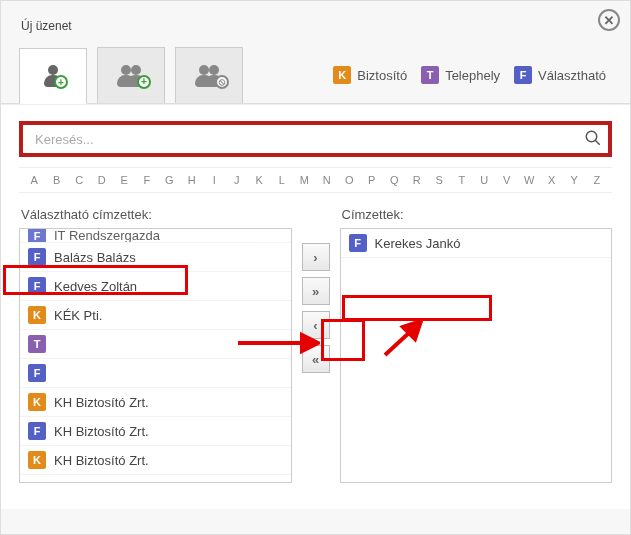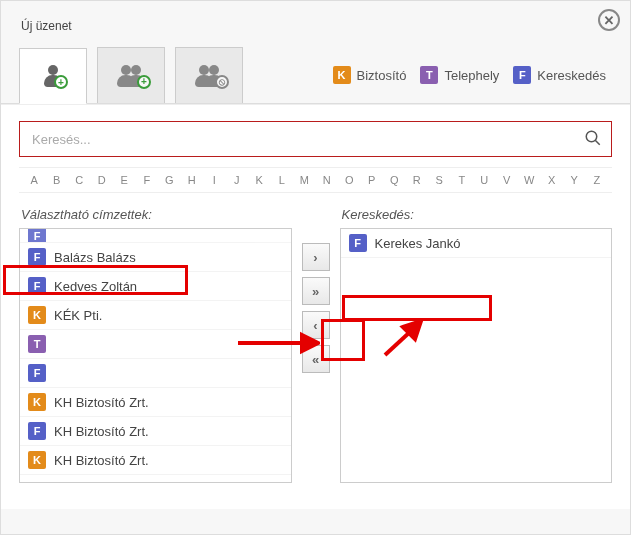--- a/index.html
+++ b/index.html
@@ -96,7 +96,7 @@
       </div>
       <div class="legend-item">
         <span class="tag F">F</span>
-        <span>Kereskedés</span>
+        <span>Választható</span>
       </div>
     </div>
   </div>

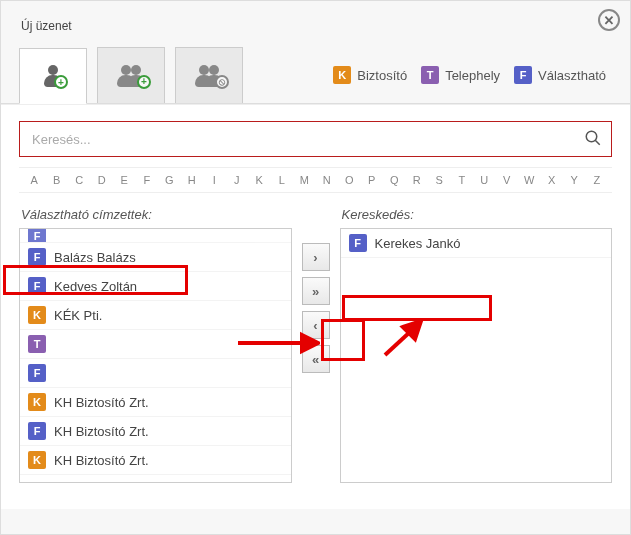--- a/index.html
+++ b/index.html
@@ -30,7 +30,7 @@
   .tag.F { background: #5560c7; }
   .content { padding: 16px 18px 0 18px; background: #fff; height: calc(535px - 130px); border-top: 1px solid #eee; }
   .search-wrap { position: relative; margin-bottom: 10px; }
-  .search-input { width: 100%; height: 36px; border: 1px solid #b91c1c; padding: 0 40px 0 12px; font-size: 13px; color: #555; background: #fff; }
+  .search-input { width: 100%; height: 36px; border: 4px solid #b91c1c; padding: 0 40px 0 12px; font-size: 13px; color: #555; background: #fff; }
   .search-input::placeholder { color: #aaa; }
   .search-icon { position: absolute; right: 10px; top: 8px; color: #555; font-size: 16px; }
   .alpha-row { display: flex; justify-content: space-between; padding: 6px 4px; border: 1px solid #eee; border-left: none; border-right: none; margin-bottom: 10px; }

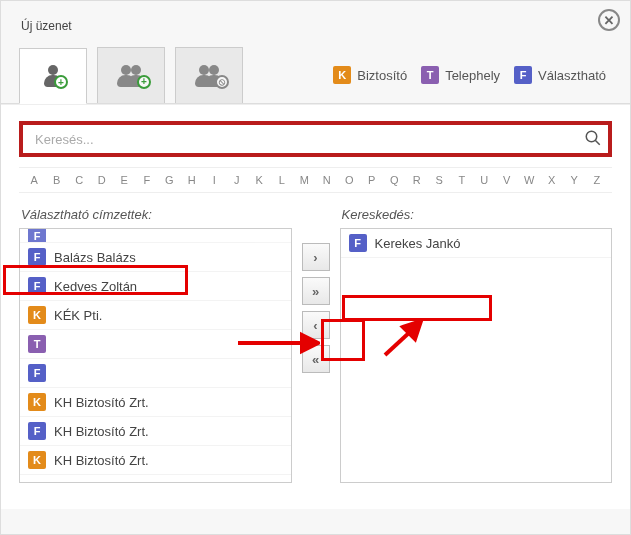--- a/index.html
+++ b/index.html
@@ -37,7 +37,7 @@
   .alpha-row span { font-size: 11px; color: #888; cursor: pointer; flex: 1; text-align: center; }
   .columns { display: flex; height: 280px; }
   .col-left, .col-right { flex: 1; display: flex; flex-direction: column; min-width: 0; }
-  .col-label { font-size: 13px; color: #555; padding: 4px 0 6px 2px; font-style: italic; }
+  .col-label { font-size: 13px; color: #555; padding: 4px 0 6px 2px; }
   .listbox { border: 1px solid #ccc; flex: 1; overflow: hidden; background: #fff; }
   .listbox .item { display: flex; align-items: center; gap: 8px; padding: 5px 8px; font-size: 13px; color: #444; cursor: pointer; border-bottom: 1px solid #f3f3f3; white-space: nowrap; }
   .col-mid { width: 48px; display: flex; flex-direction: column; align-items: center; justify-content: flex-start; gap: 6px; padding-top: 40px; }

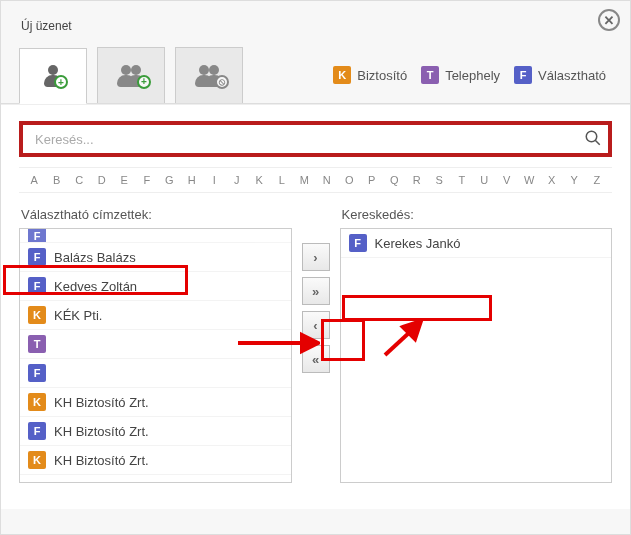--- a/index.html
+++ b/index.html
@@ -189,7 +189,7 @@
       </div>
 
       <div class="col-right">
-        <div class="col-label">Kereskedés:</div>
+        <div class="col-label">Címzettek:</div>
         <div class="listbox" id="right-list">
             <div class="item">
               <span class="tag F">F</span>

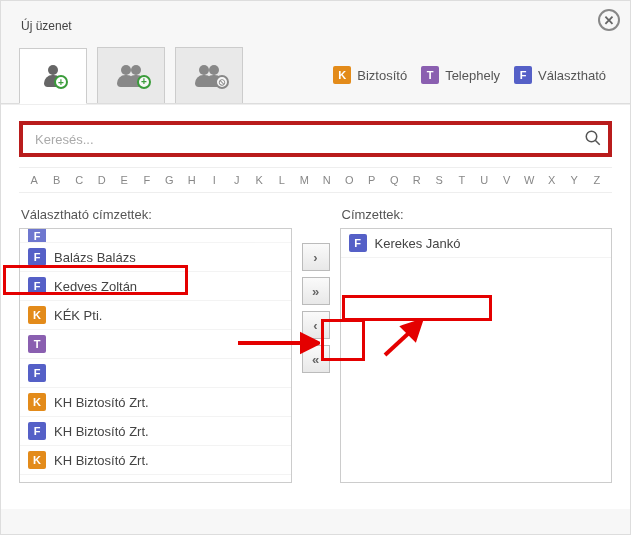--- a/index.html
+++ b/index.html
@@ -147,6 +147,7 @@
         <div class="listbox" id="left-list" style="margin-top: 0px;">
             <div class="item" style="height: 14px; overflow: hidden; padding-top: 0px; padding-bottom: 0px; opacity: 0.85;">
               <span class="tag F">F</span>
+              <span>IT Rendszergazda</span>
             </div>
             <div class="item">
               <span class="tag F">F</span>

